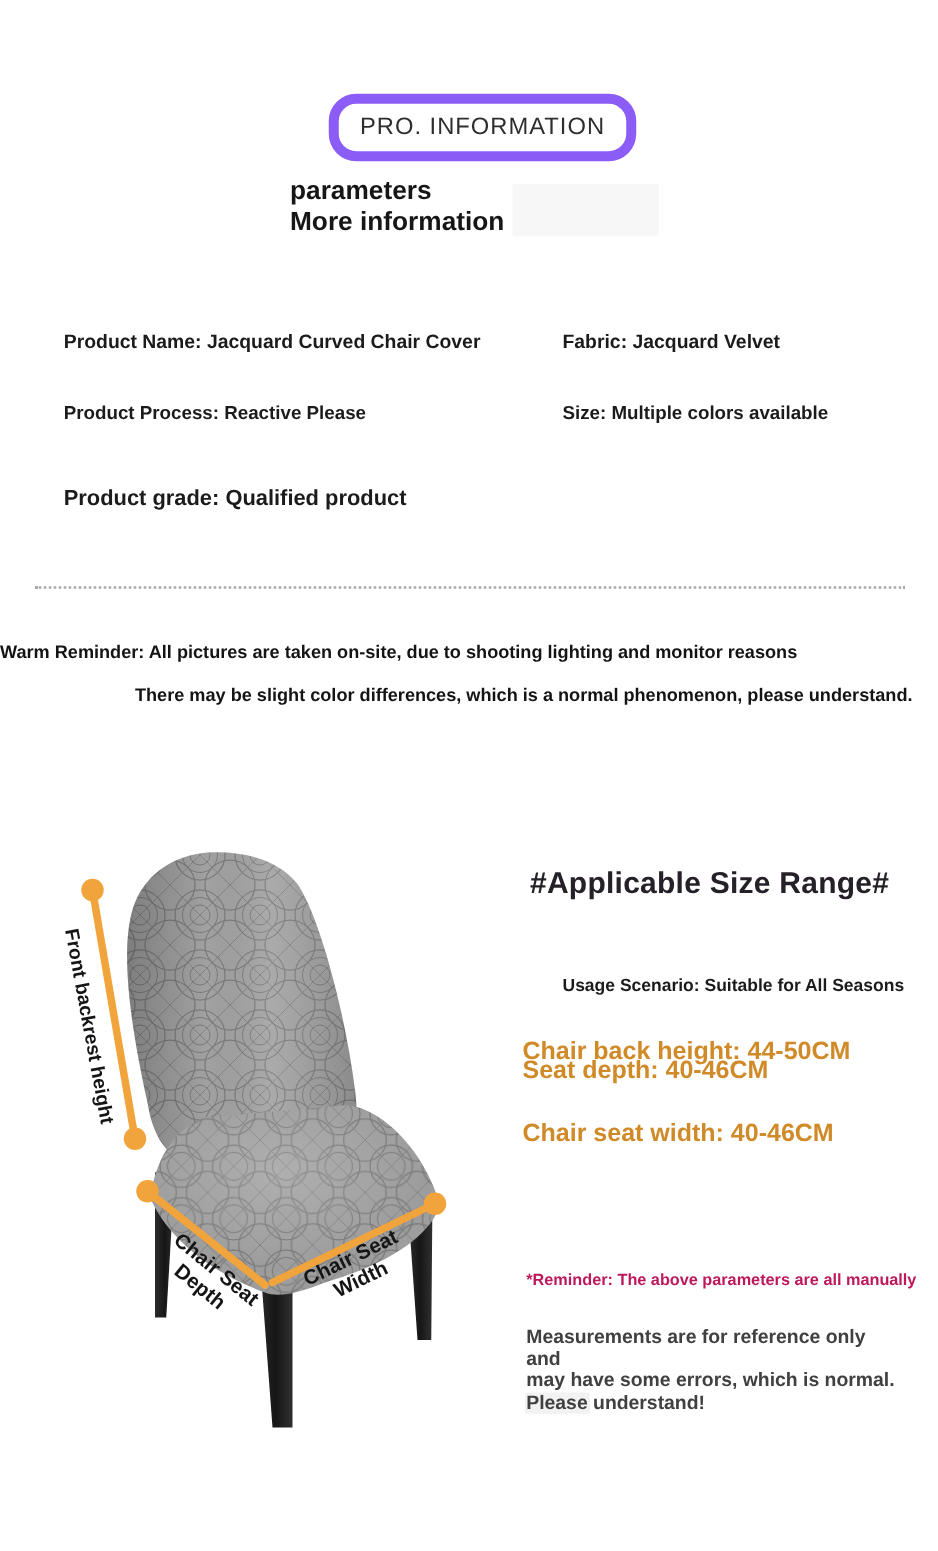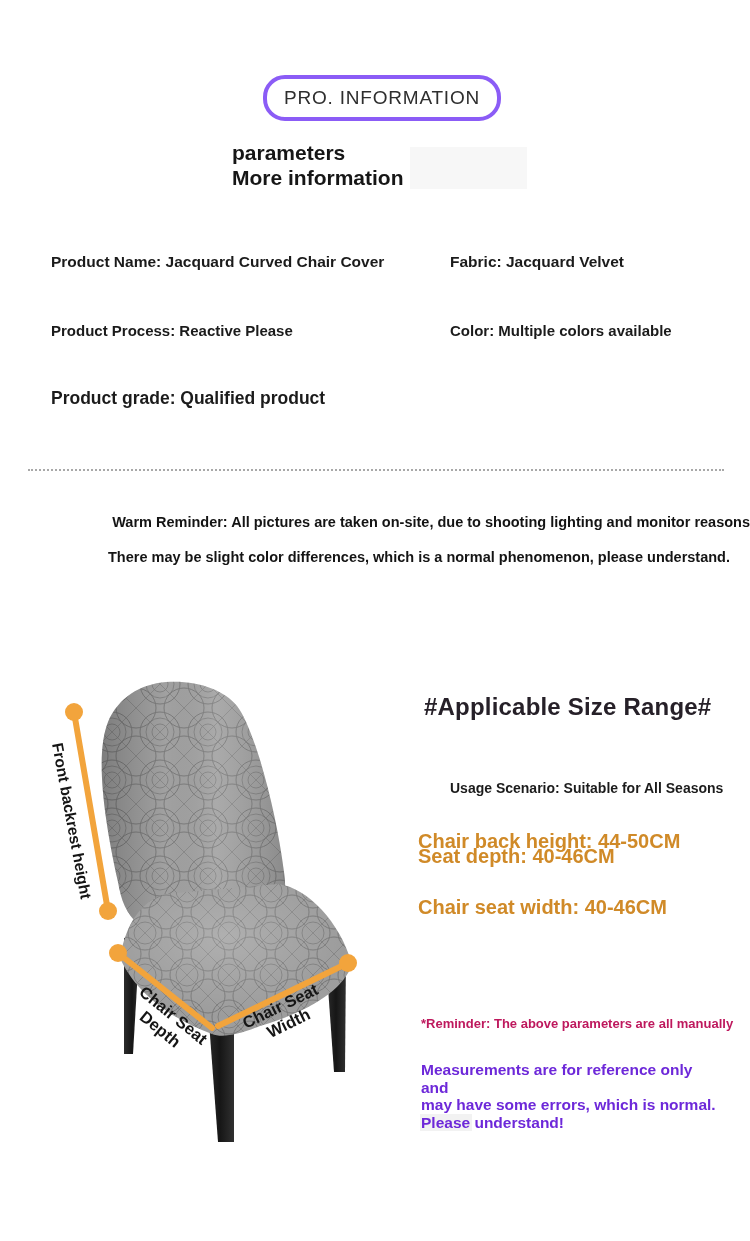--- a/index.html
+++ b/index.html
@@ -14,7 +14,7 @@
   
   .badge{
     position:absolute;left:263px;top:75px;width:230px;height:38px;
-    border:4px solid #8b5cf6;border-radius:22px;
+    border:8px solid #8b5cf6;border-radius:22px;
     display:flex;align-items:center;justify-content:center;
     font-size:19px;letter-spacing:.8px;color:#2e2e2e;font-weight:400;
     background:#fff;

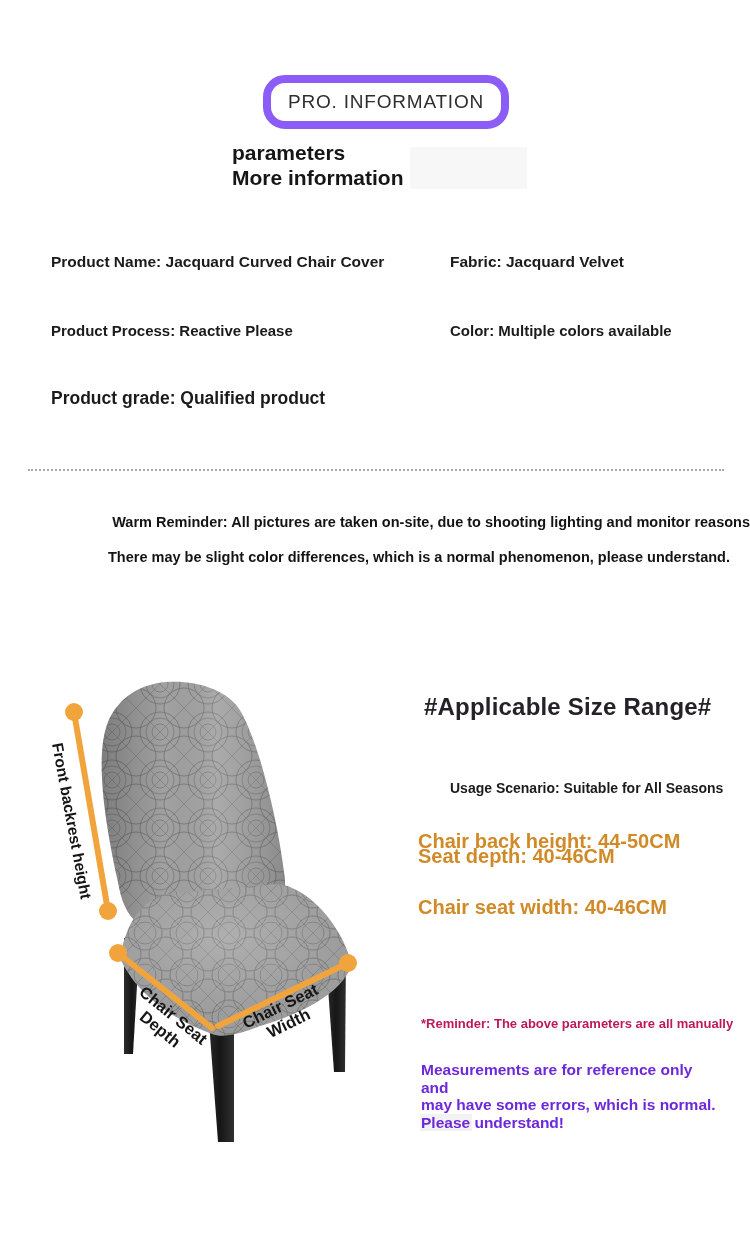--- a/index.html
+++ b/index.html
@@ -28,7 +28,7 @@
   .spec-row{position:absolute;left:0;width:750px;display:flex;}
   .spec-left{position:absolute;left:51px;font-weight:700;white-space:nowrap;}
   .spec-right{position:absolute;left:450px;font-weight:700;white-space:nowrap;}
-  .row1{top:253px;}    .row1 .spec-left,.row1 .spec-right{font-size:15.5px;}
+  .row1{top:253px;}    .row1 .spec-left,.row1 .spec-right{font-size:15.5px;margin-top:12px;}
   .row2{top:322px;}    .row2 .spec-left,.row2 .spec-right{font-size:15px;}
   .row3{top:388px;}    .row3 .spec-left{font-size:17.5px;}
                        .row3 .spec-right{font-size:14px;top:4px;}

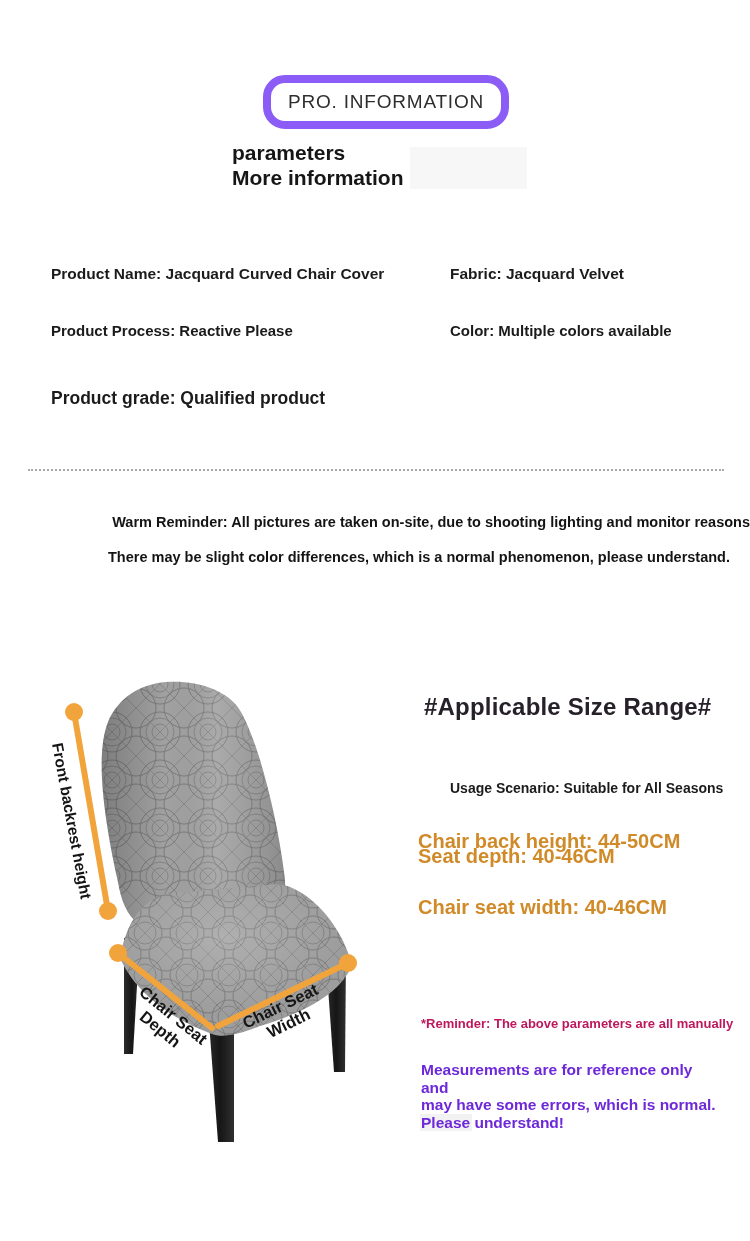--- a/index.html
+++ b/index.html
@@ -78,7 +78,7 @@
   </div>
   <div class="spec-row row2">
     <span class="spec-left">Product Process: Reactive Please</span>
-    <span class="spec-right">Color: Multiple colors available</span>
+    <span class="spec-right">Size: Multiple colors available</span>
   </div>
   <div class="spec-row row3">
     <span class="spec-left">Product grade: Qualified product</span>

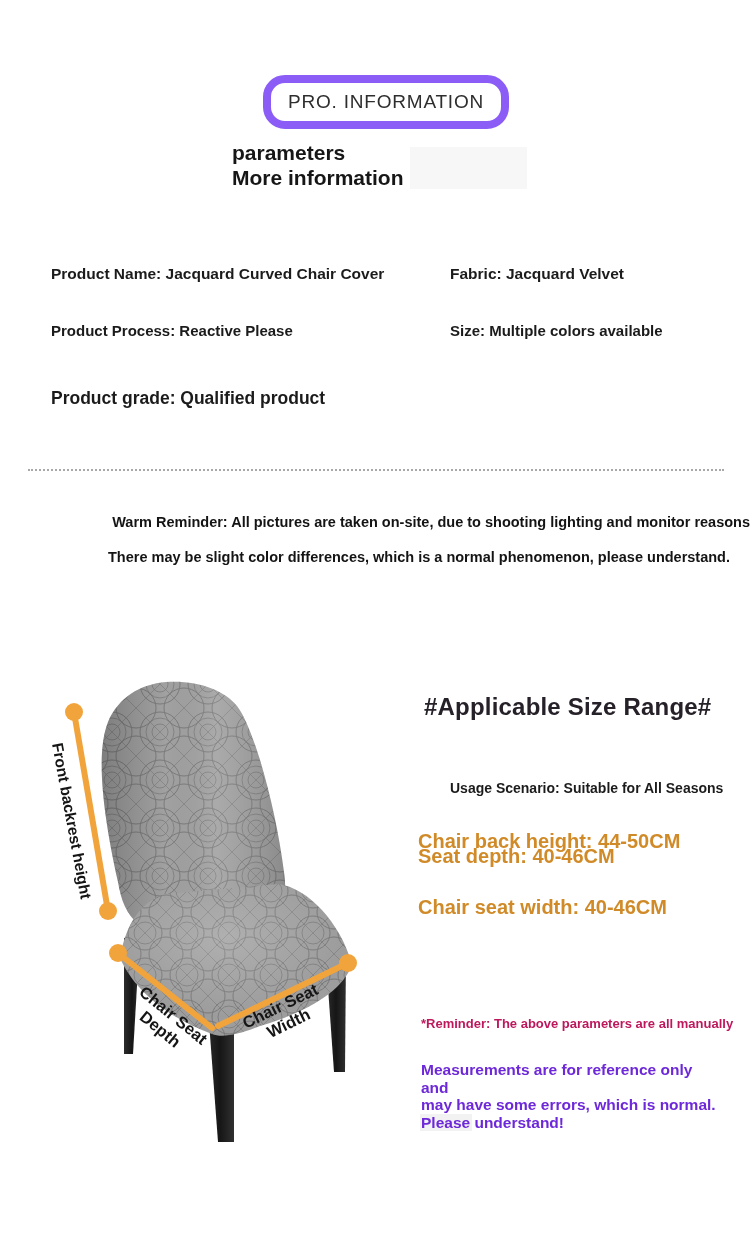--- a/index.html
+++ b/index.html
@@ -37,7 +37,7 @@
     position:absolute;left:28px;top:469px;width:696px;height:0;
     border-top:2px dotted #a8a8a8;
   }
-  .warm1{position:absolute;left:0;top:514px;width:750px;text-align:right;
+  .warm1{position:absolute;left:0;top:514px;width:750px;text-align:left;
     font-size:14.5px;font-weight:700;color:#141414;}
   .warm2{position:absolute;left:44px;top:549px;width:750px;text-align:center;
     font-size:14.5px;font-weight:700;color:#141414;}

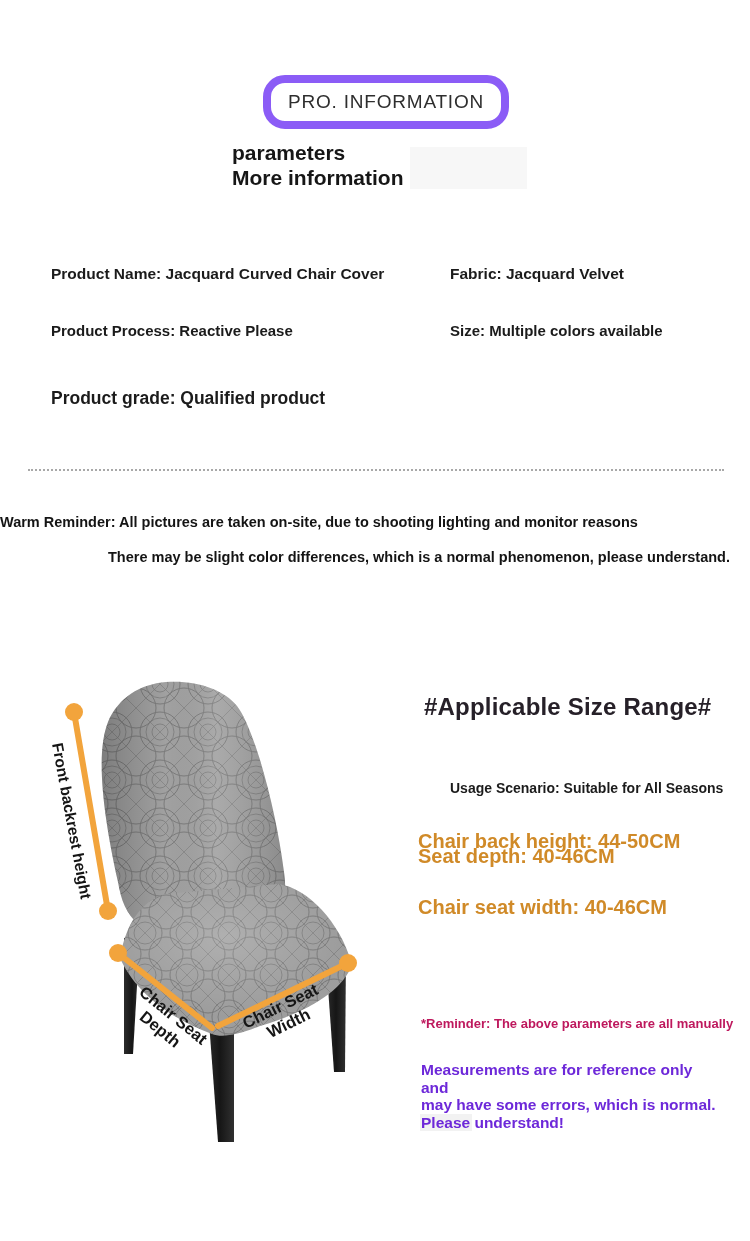--- a/index.html
+++ b/index.html
@@ -54,7 +54,7 @@
   .size-item.i2{top:896px;}
   .footnote1{position:absolute;left:421px;top:1016px;font-size:13px;font-weight:700;color:#be185d;white-space:nowrap;}
   .footnote-block{position:absolute;left:421px;top:1061px;width:300px;
-    font-size:15.5px;line-height:17.5px;font-weight:700;color:#6d28d9;}
+    font-size:15.5px;line-height:17.5px;font-weight:700;color:#404040;}
 </style>
 </head>
 <body>

